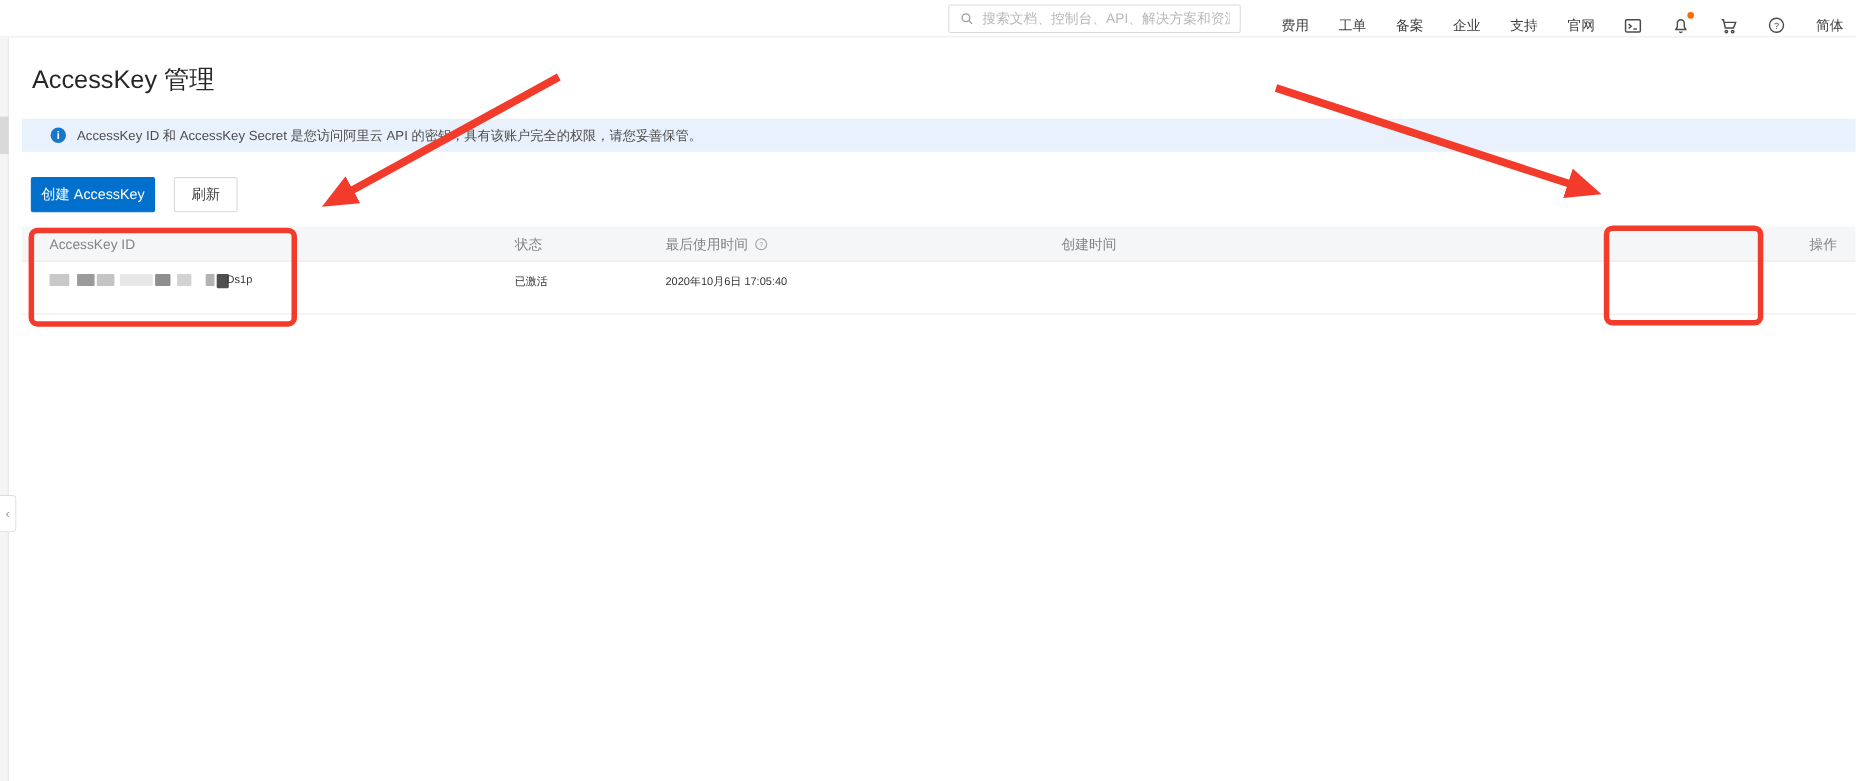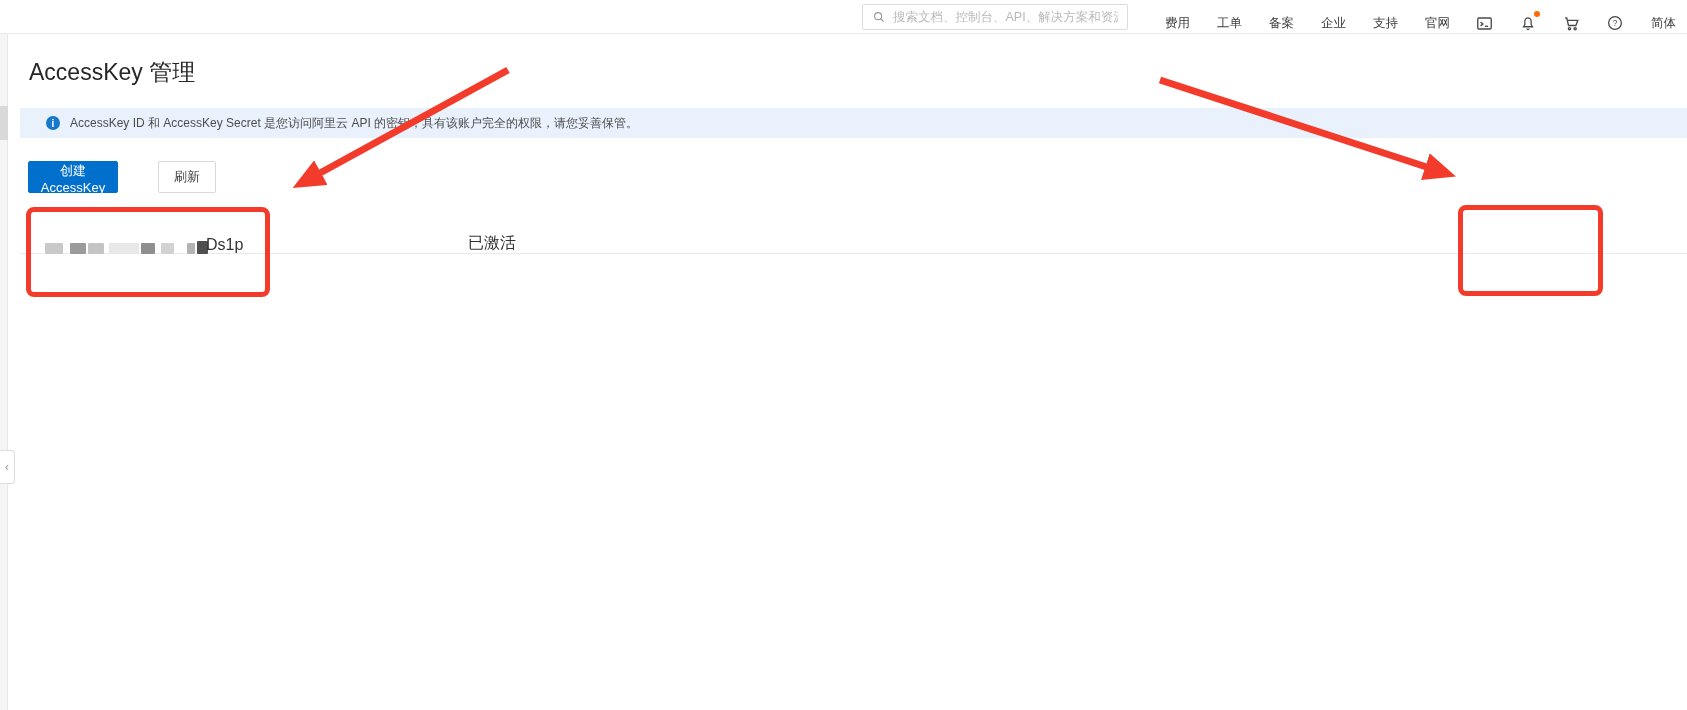--- a/index.html
+++ b/index.html
@@ -45,7 +45,7 @@
 
   .btn { position:absolute; top:161px; height:32px; font-size:13px; border-radius:2px;
     cursor:pointer; font-family:inherit; }
-  .btn-primary { left:28px; width:90px; background:#0070cc; border:1px solid #0070cc; color:#fff; }
+  .btn-primary { left:28px; width:113px; background:#0070cc; border:1px solid #0070cc; color:#fff; }
   .btn-default { left:158px; width:58px; background:#fff; border:1px solid #d9d9d9; color:#3d3d3d; }
 
   

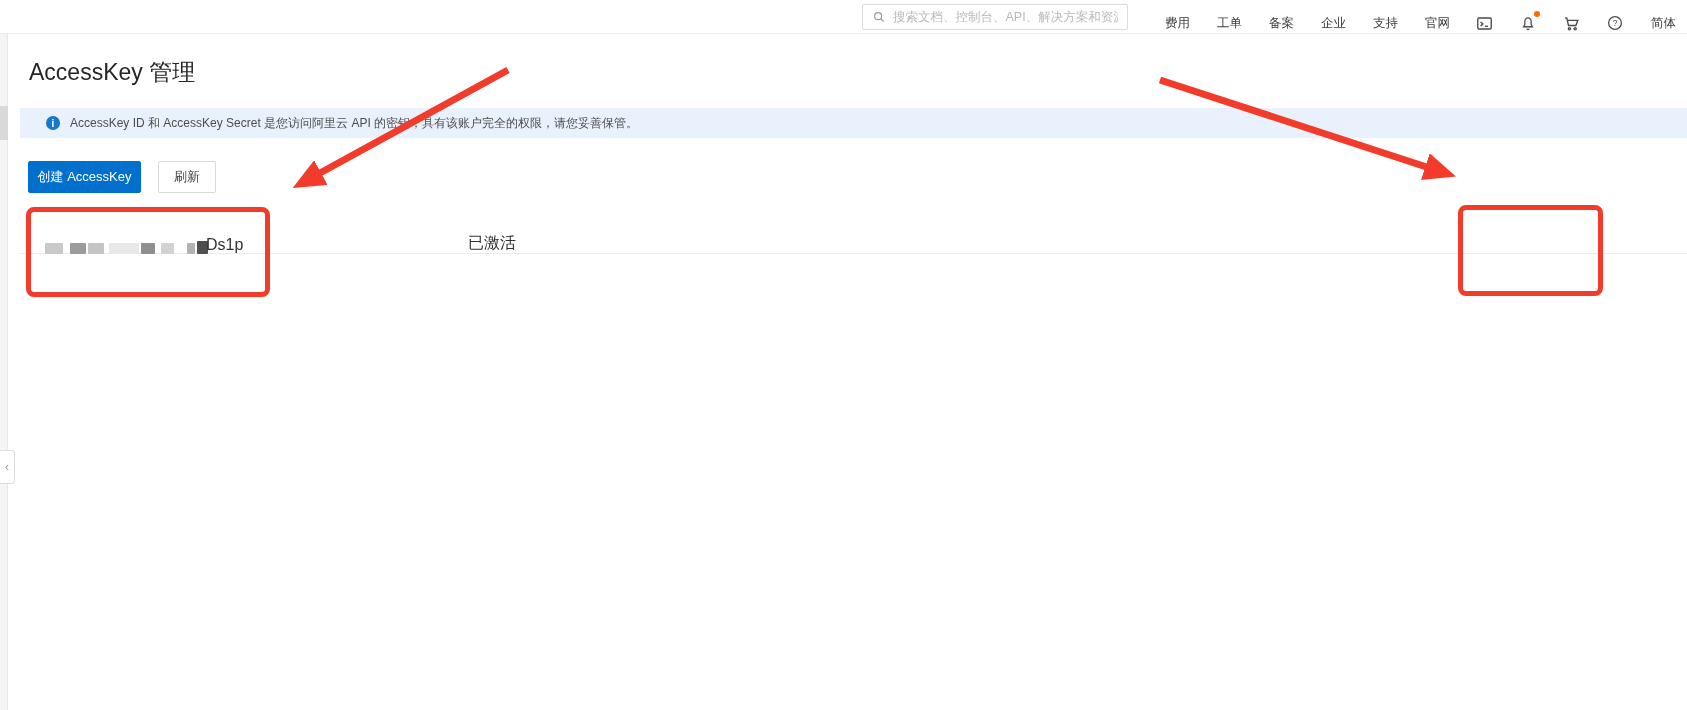--- a/index.html
+++ b/index.html
@@ -150,6 +150,19 @@
   <button class="btn btn-default">刷新</button>
 
   <div class="table">
+    <div class="thead">
+      <span class="th th-id">AccessKey ID</span>
+      <span class="th th-status">状态</span>
+      <span class="th th-last">
+        <span>最后使用时间</span>
+        <svg width="14" height="14" viewBox="0 0 24 24" fill="none" stroke="#a5a5a5" stroke-width="1.8">
+          <circle cx="12" cy="12" r="8.5"></circle>
+          <text x="12" y="16" text-anchor="middle" font-size="11" fill="#a5a5a5" stroke="none" font-family="Liberation Sans,sans-serif">?</text>
+        </svg>
+      </span>
+      <span class="th th-created">创建时间</span>
+      <span class="th th-actions">操作</span>
+    </div>
     <div class="trow">
       <span class="td td-id">
         <span class="mask m1"></span>

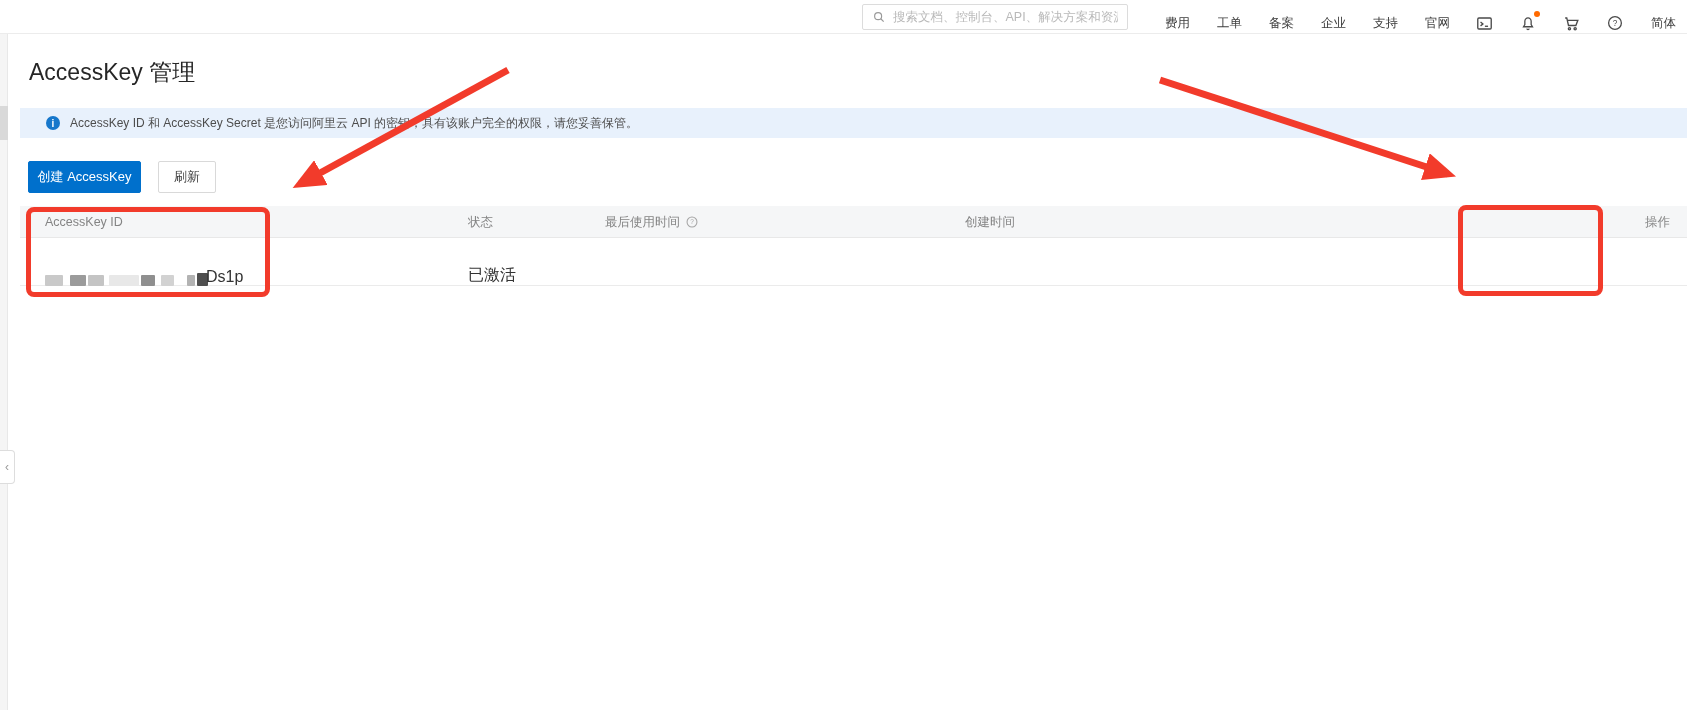--- a/index.html
+++ b/index.html
@@ -56,8 +56,8 @@
   .th-id { left:25px; } .th-status { left:448px; } .th-last { left:585px; }
   .th-created { left:945px; } .th-actions { right:17px; }
   .trow { position:relative; height:48px; background:#fff; border-bottom:1px solid #ebebeb; }
-  .td { position:absolute; top:0; height:48px; display:flex; align-items:flex-end;
-    font-size:16px; color:#333; white-space:nowrap; }
+  .td { position:absolute; top:11px; height:48px; display:flex; align-items:flex-start;
+    font-size:10px; color:#333; white-space:nowrap; }
   .td-id { left:25px; } .td-status { left:448px; } .td-last { left:585px; }
   .td-created { left:945px; } .td-actions { right:10px; gap:17px; }
   .mask { display:inline-block; height:11px; margin-right:2px; border-radius:1px; }

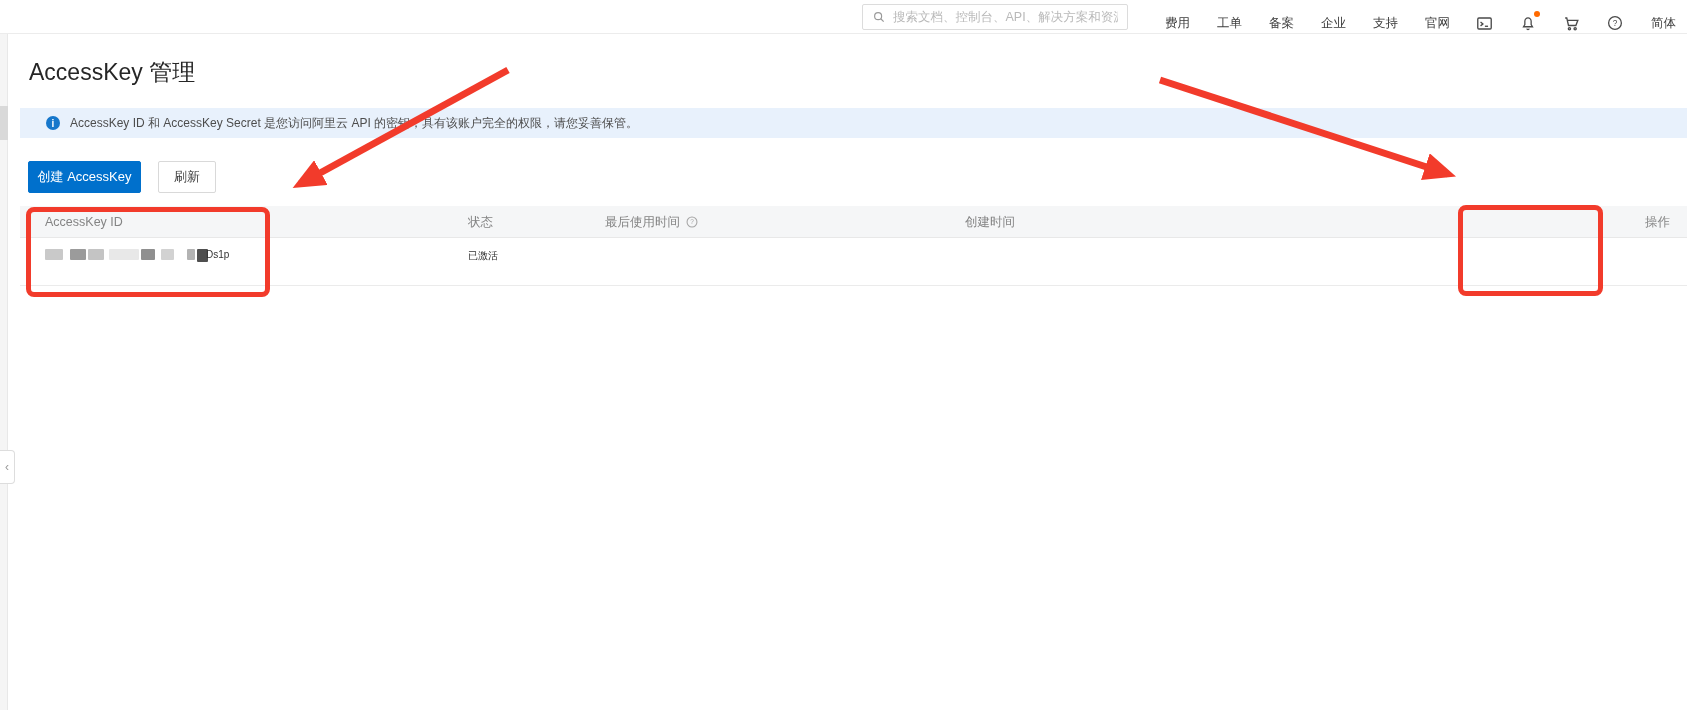--- a/index.html
+++ b/index.html
@@ -176,6 +176,7 @@
         <span class="id-suffix">Ds1p</span>
       </span>
       <span class="td td-status">已激活</span>
+      <span class="td td-last">2020年10月6日 17:05:40</span>
     </div>
   </div>
 

